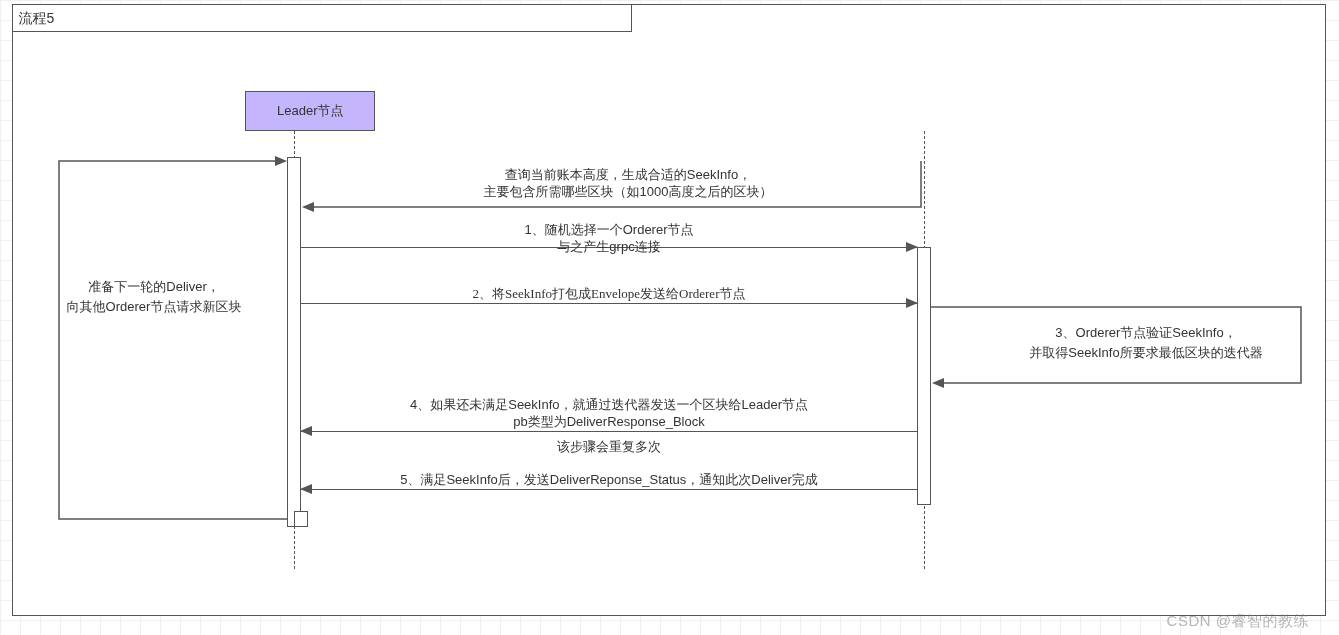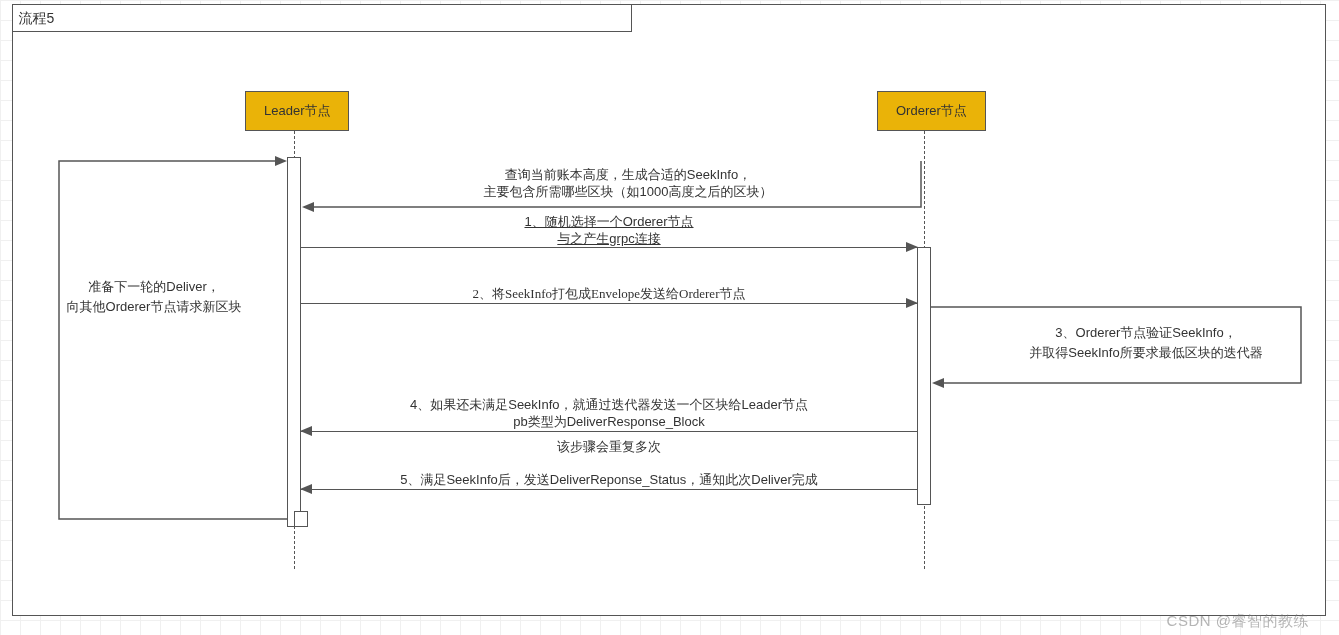--- a/index.html
+++ b/index.html
@@ -39,8 +39,8 @@
   .actor-box {
     position: absolute;
     border: 1.5px solid #555;
-    background: #eab308;
-    padding: 10px 18px;
+    background: #c4b5fd;
+    padding: 10px 31px;
     text-align: right;
     white-space: nowrap;
   }

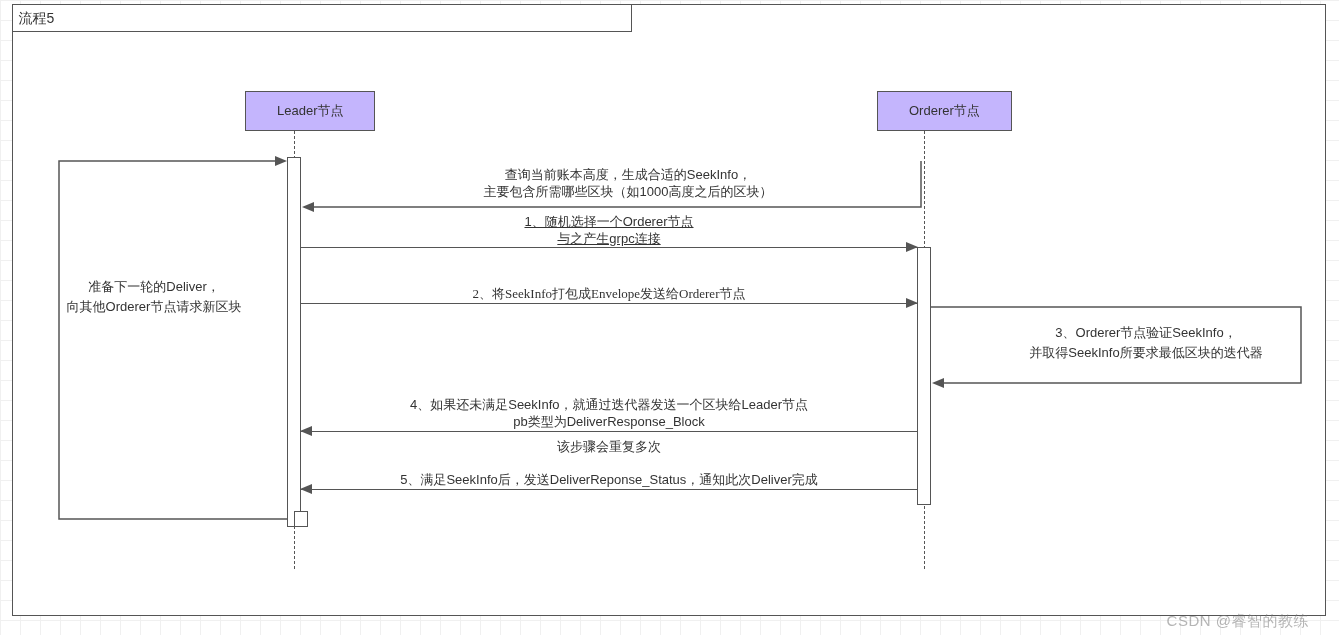--- a/index.html
+++ b/index.html
@@ -121,9 +121,6 @@
   <div class="actor-box" style="left:232px; top:86px;">
     <span>Leader节点</span>
   </div>
-  <div class="actor-box" style="left:864px; top:86px;">
-    <span>Orderer节点</span>
-  </div>
 
   <div class="lifeline" style="left:281px; top:126px; height:438px;"></div>
   <div class="lifeline" style="left:911px; top:126px; height:438px;"></div>

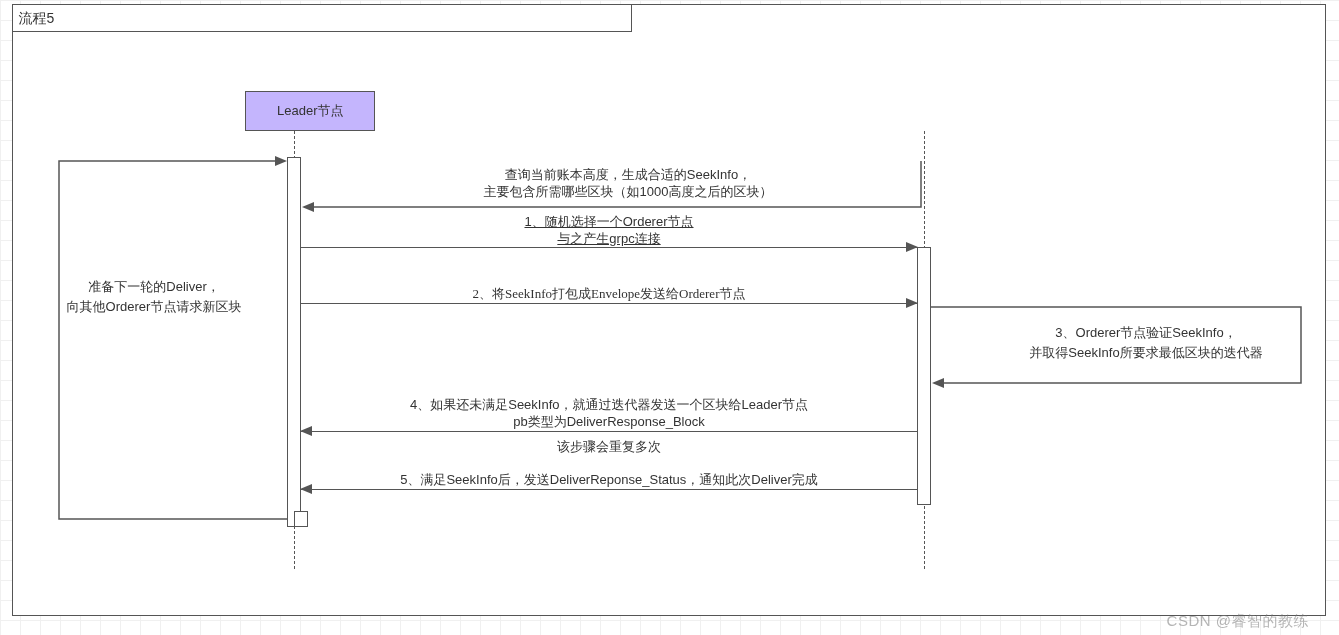--- a/index.html
+++ b/index.html
@@ -141,7 +141,7 @@
   </div>
 
   <div class="hline arr-right" style="left:288px; top:242px; width:616px;"></div>
-  <div class="msg-label" style="left:288px; top:209px; width:616px;text-decoration:underline;">
+  <div class="msg-label" style="left:288px; top:217px; width:616px;">
     <div>1、随机选择一个Orderer节点</div>
     <div>与之产生grpc连接</div>
   </div>

